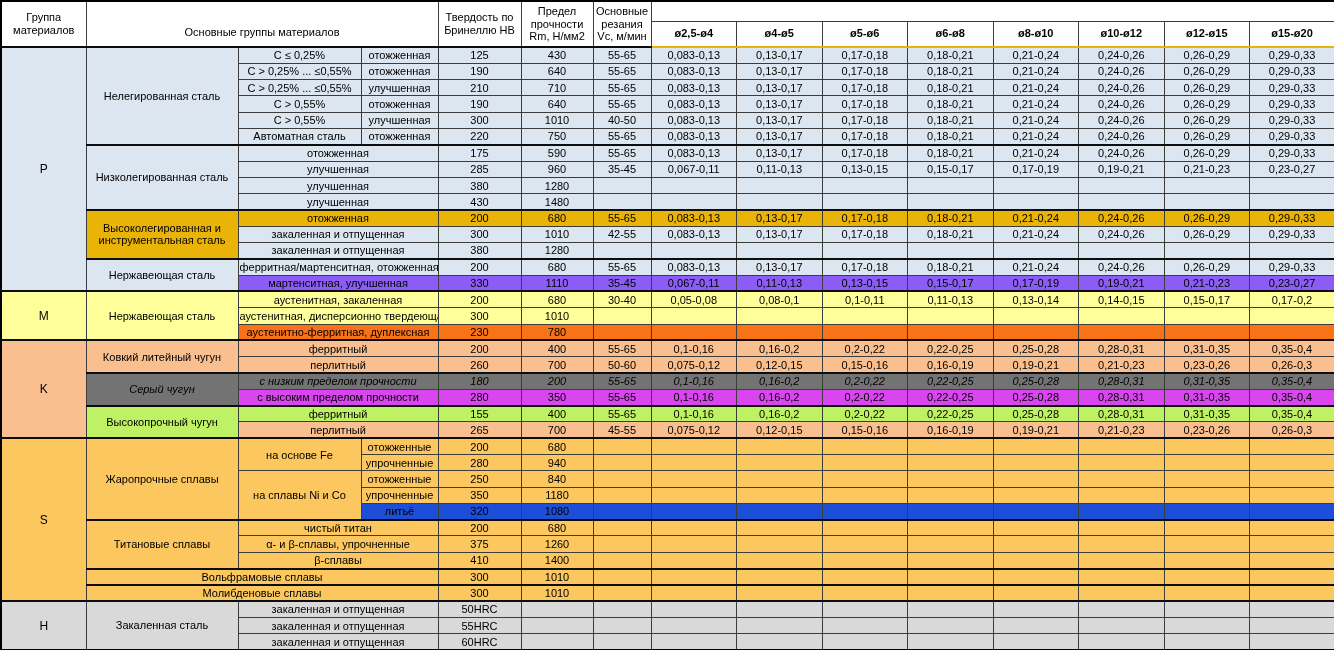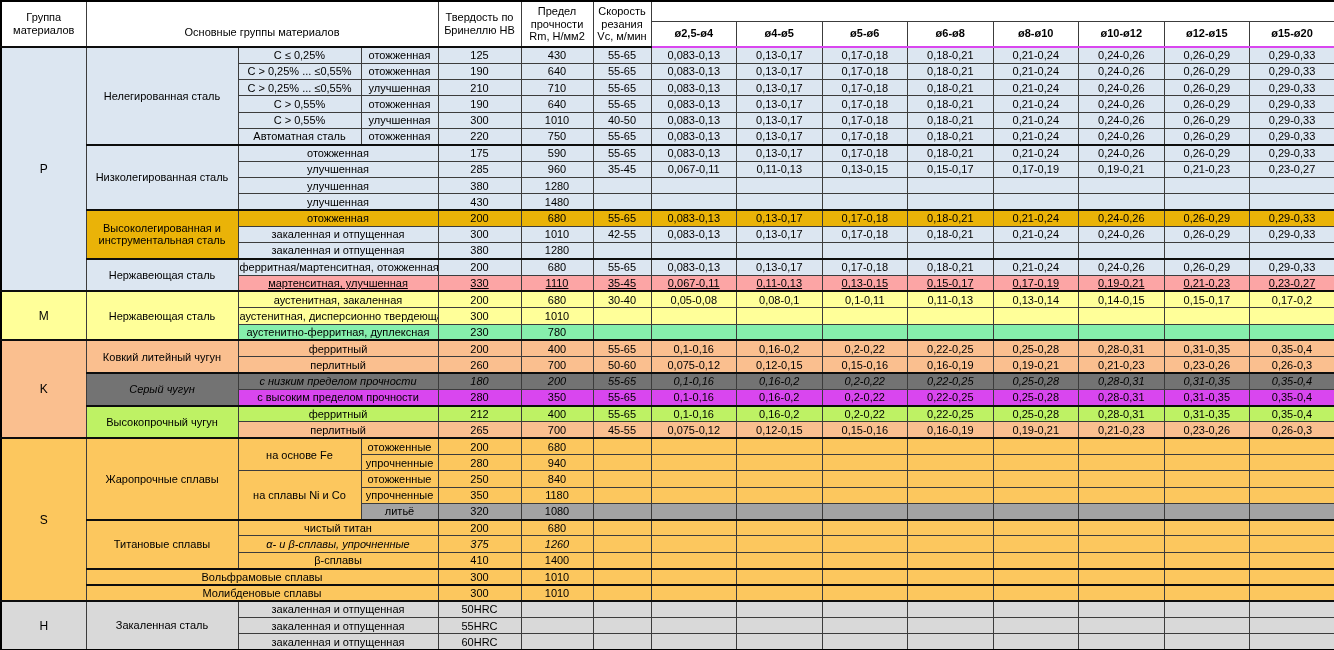--- a/index.html
+++ b/index.html
@@ -59,7 +59,7 @@
       <th rowspan="2" colspan="3" class="vb span2">Основные группы материалов</th>
       <th rowspan="2" class="span2">Твердость по Бринеллю НВ</th>
       <th rowspan="2" class="span2">Предел прочности Rm, Н/мм2</th>
-      <th rowspan="2" class="span2">Скорость резания Vc, м/мин</th>
+      <th rowspan="2" class="span2">Основные резания Vc, м/мин</th>
       <th colspan="8"></th>
     </tr>
     <tr class="r2">

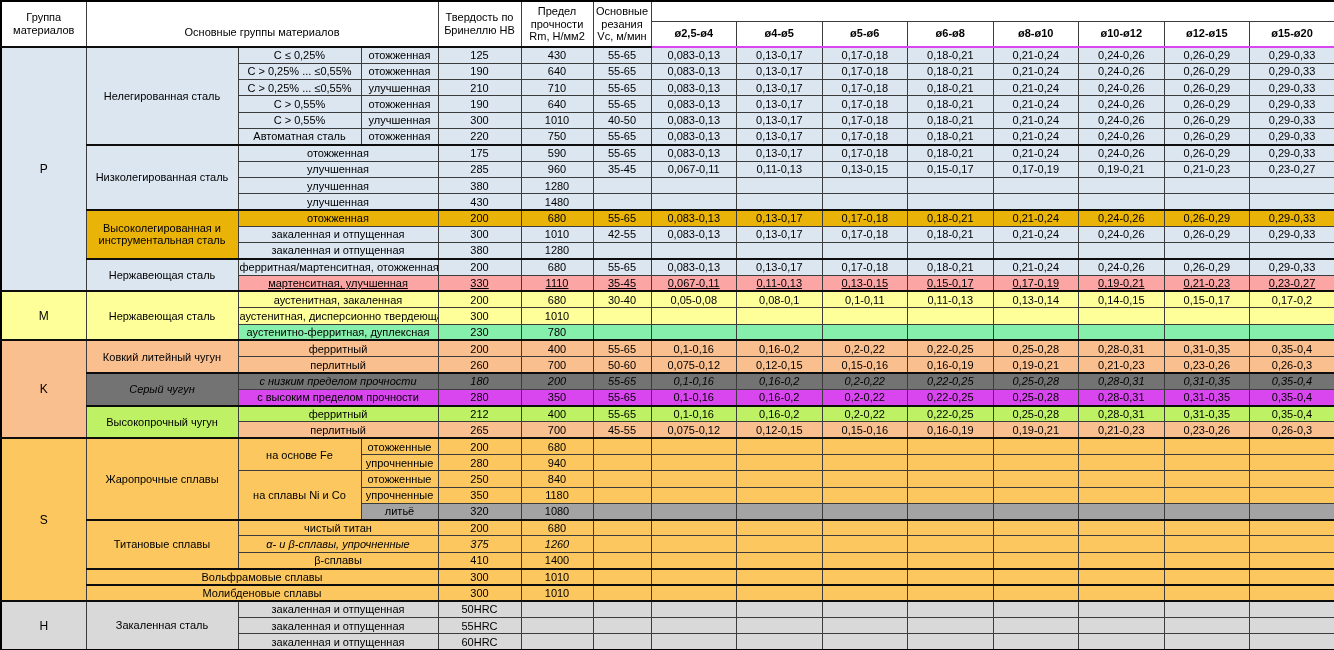--- a/index.html
+++ b/index.html
@@ -26,7 +26,7 @@
   th{font-weight:normal;background:#fff;white-space:normal;line-height:1.15;}
   th.dia{font-weight:bold;white-space:nowrap;}
   th.vb{vertical-align:bottom;padding-bottom:7px;}
-  thead tr.r2 th{border-bottom:2px solid #d946ef;}
+  thead tr.r2 th{border-bottom:2px solid #eab308;}
   thead th.span2{border-bottom:2px solid #0d0d0d;}
   td.b{white-space:normal;line-height:1.1;}
   td.g{font-size:12px;}

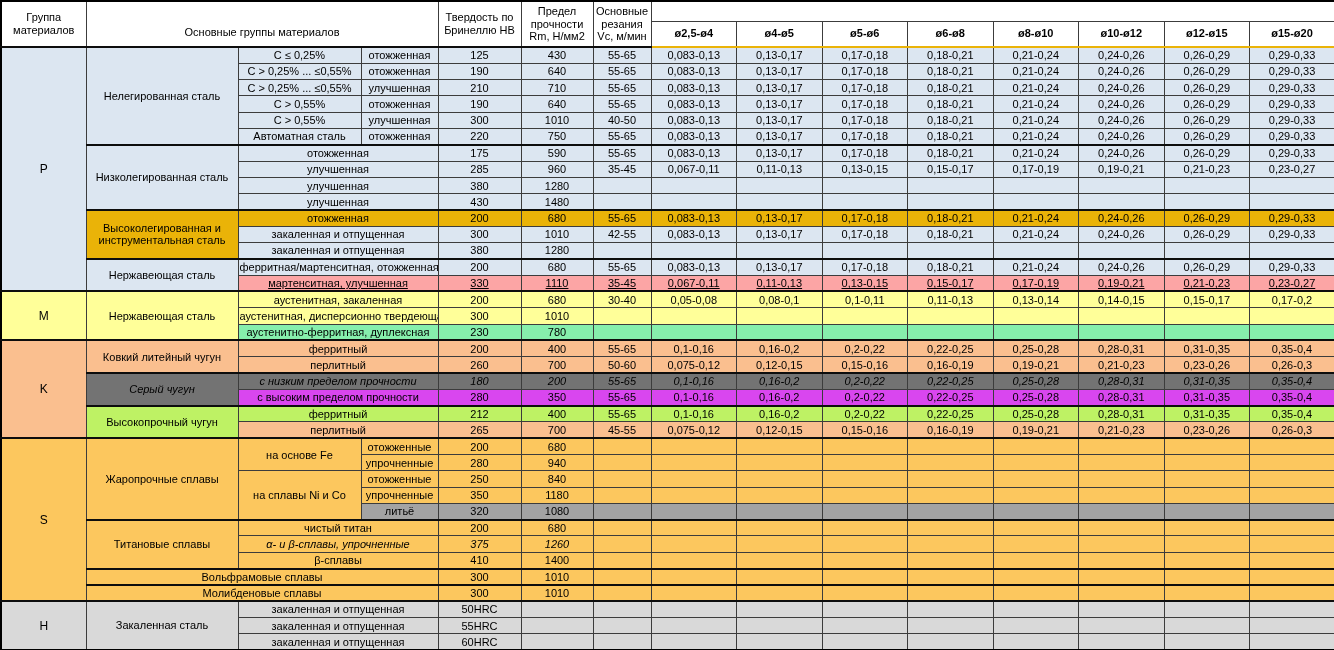--- a/index.html
+++ b/index.html
@@ -281,7 +281,7 @@
         <td>0,26-0,29</td>
         <td>0,29-0,33</td>
       </tr>
-      <tr style="background: #fca5a5; text-decoration: underline;">
+      <tr style="background: #8b5cf6;">
         <td colspan="2">мартенситная, улучшенная</td>
         <td>330</td>
         <td>1110</td>

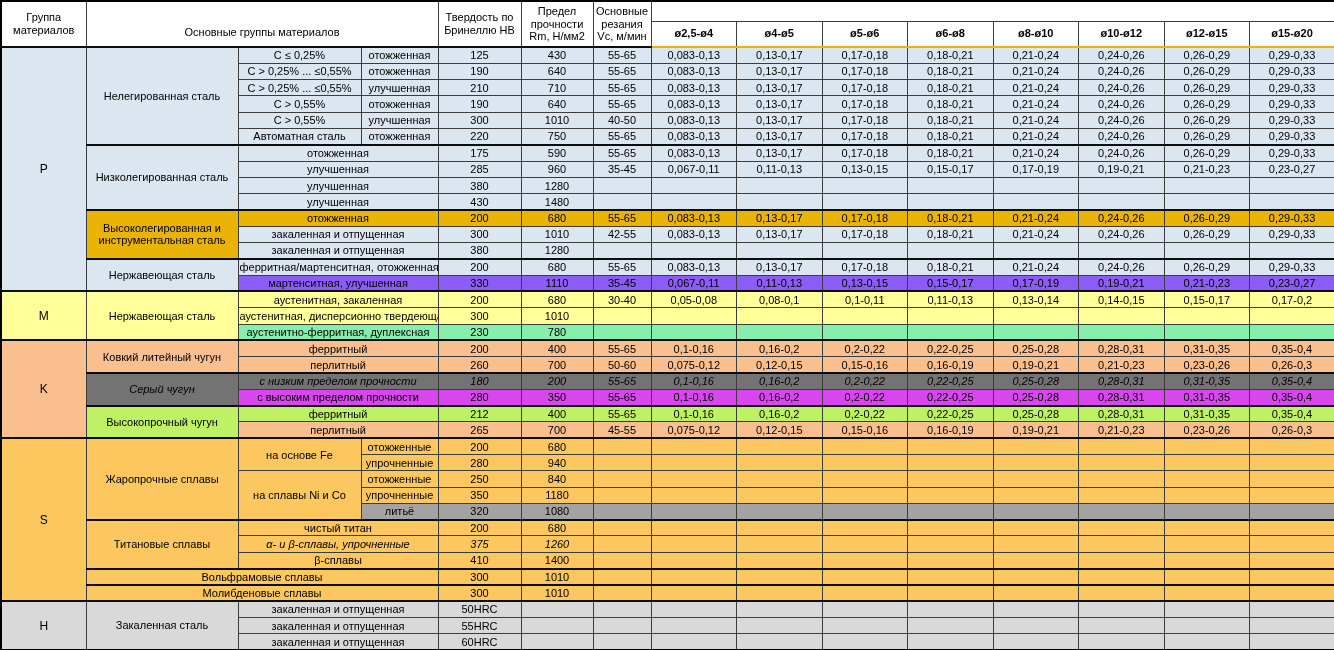--- a/index.html
+++ b/index.html
@@ -325,7 +325,7 @@
         <td></td>
         <td></td>
       </tr>
-      <tr style="background: #86efac;">
+      <tr style="background: #f97316;">
         <td colspan="2">аустенитно-ферритная, дуплексная</td>
         <td>230</td>
         <td>780</td>

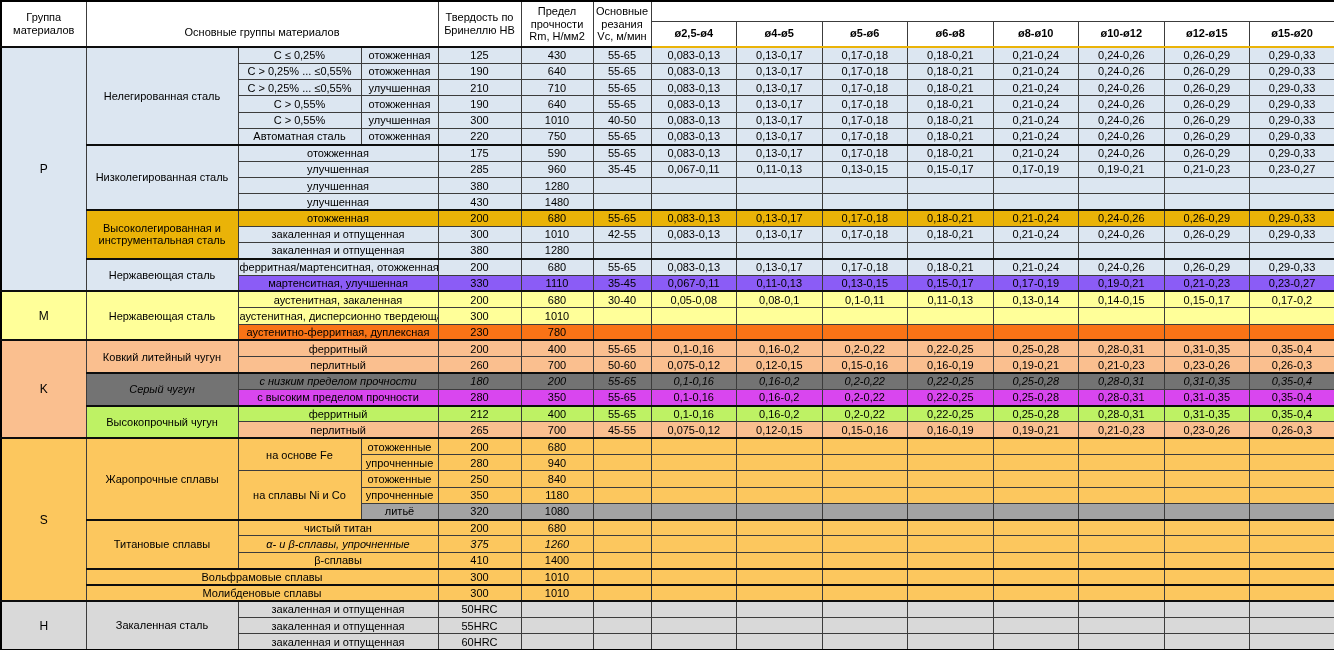--- a/index.html
+++ b/index.html
@@ -401,7 +401,7 @@
       <tr class="sec" style="background: #bef264;">
         <td rowspan="2" class="b">Высокопрочный чугун</td>
         <td colspan="2">ферритный</td>
-        <td>212</td>
+        <td>155</td>
         <td>400</td>
         <td>55-65</td>
         <td>0,1-0,16</td>

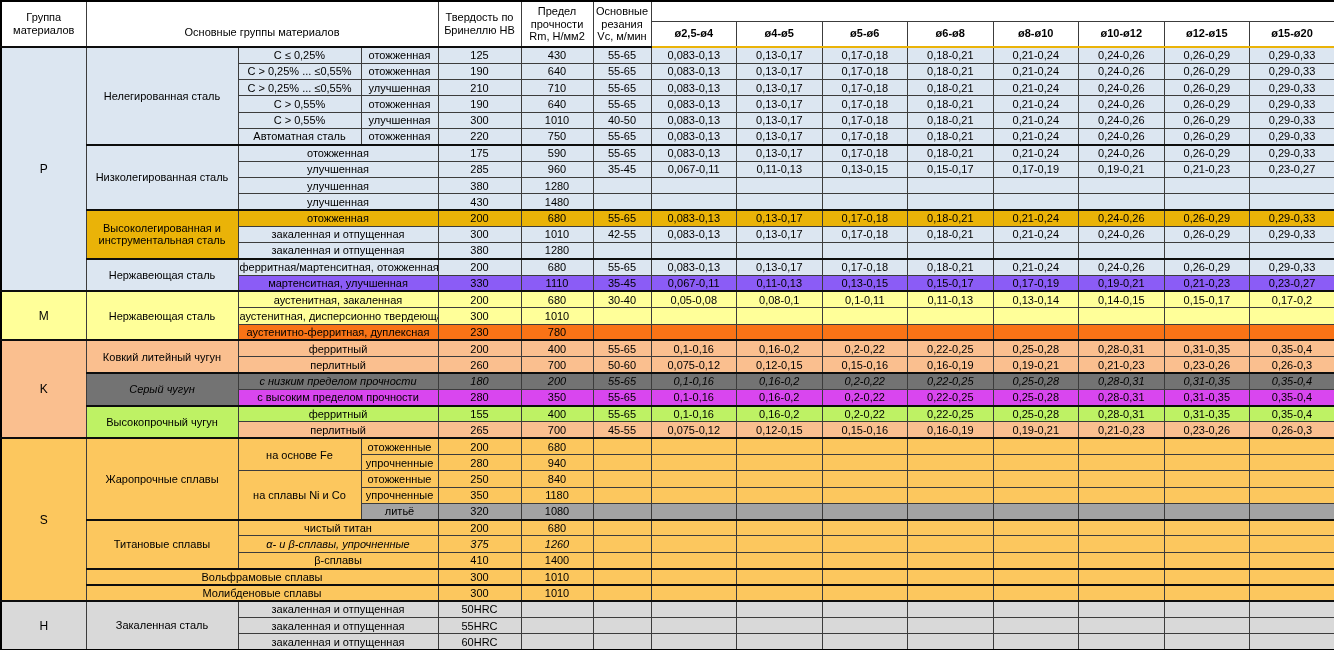--- a/index.html
+++ b/index.html
@@ -487,7 +487,7 @@
         <td></td>
         <td></td>
       </tr>
-      <tr style="background: #a3a3a3; padding-left: 20px;">
+      <tr style="background: #1d4ed8; padding-left: 20px;">
         <td>литьё</td>
         <td>320</td>
         <td>1080</td>

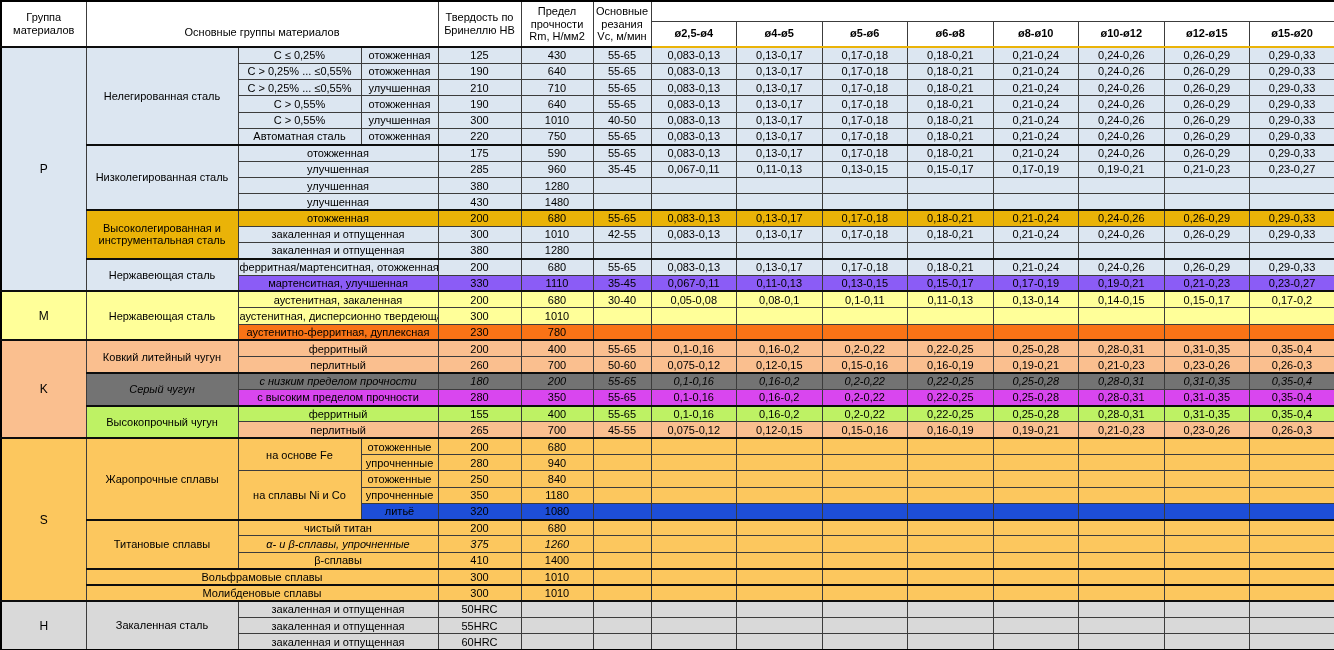--- a/index.html
+++ b/index.html
@@ -516,7 +516,7 @@
         <td></td>
         <td></td>
       </tr>
-      <tr style="background: rgb(252, 199, 94); font-style: italic;">
+      <tr style="background: rgb(252, 199, 94);">
         <td colspan="2">α- и β-сплавы, упрочненные</td>
         <td>375</td>
         <td>1260</td>

